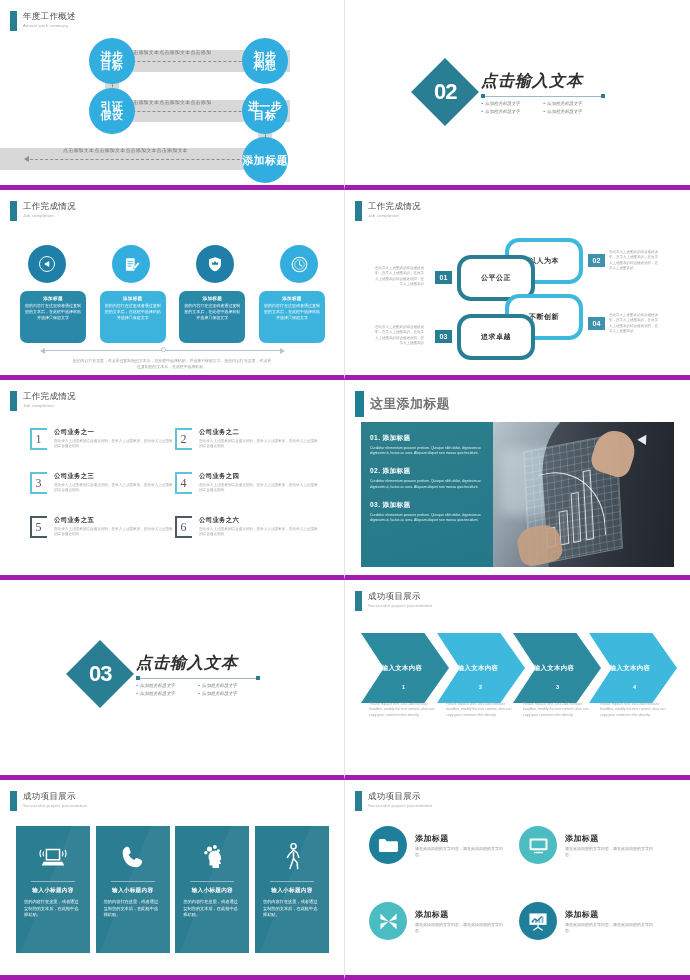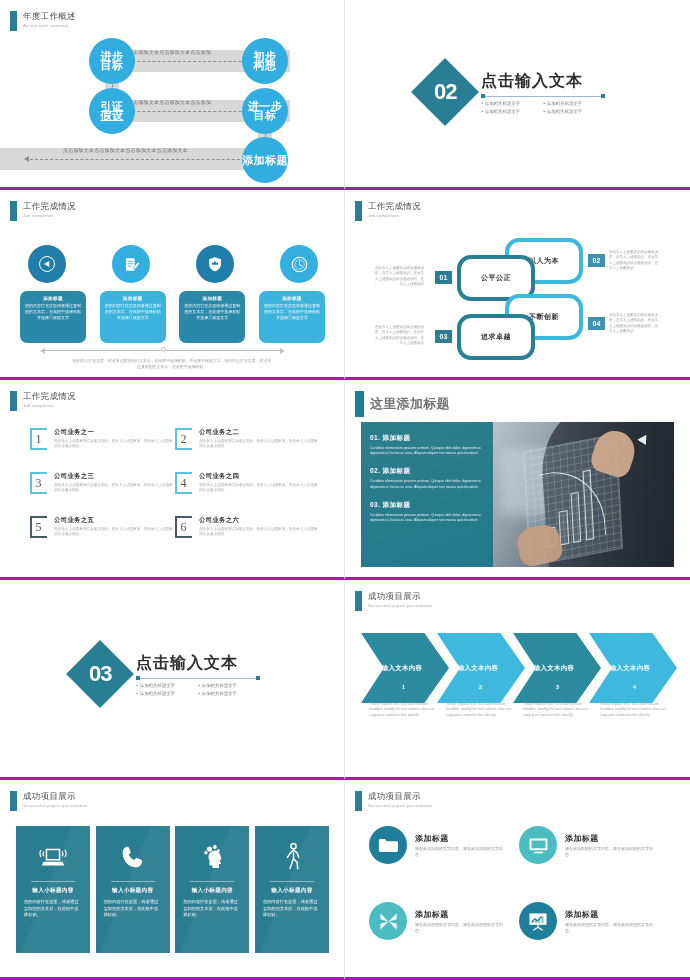--- a/index.html
+++ b/index.html
@@ -5,7 +5,7 @@
   * { box-sizing: border-box; margin:0; padding:0; }
   html,body { width:690px; height:980px; background:#f2f2f2; font-family:"Liberation Sans","DejaVu Sans",sans-serif; }
   .grid { width:690px; height:980px; display:grid; grid-template-columns:345px 345px; grid-template-rows:190px 190px 200px 200px 200px; }
-  .slide { position:relative; background:#fff; overflow:hidden; border-right:1px solid #e6e6e6; border-bottom:3px solid #a21caf; }
+  .slide { position:relative; background:#fff; overflow:hidden; border-right:1px solid #e6e6e6; border-bottom:5px solid #a21caf; }
   .slide.r { border-right:none; }
 
   

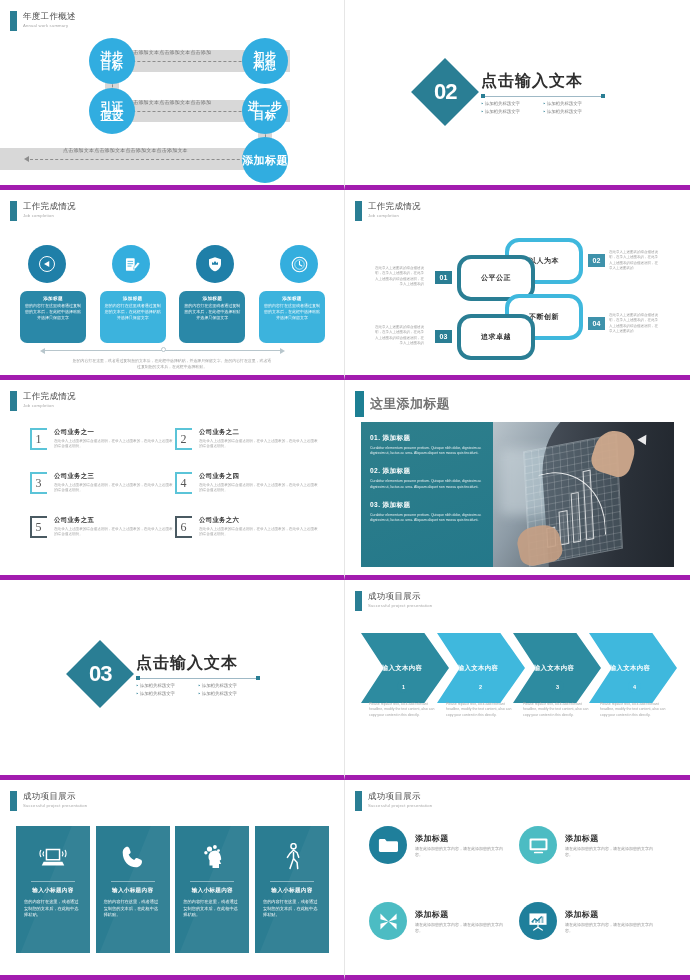--- a/index.html
+++ b/index.html
@@ -33,7 +33,7 @@
   .dia-wrap { position:absolute; display:flex; align-items:center; }
   .dia { width:48px; height:48px; background:#2a7e94; transform:rotate(45deg); display:flex; align-items:center; justify-content:center; }
   .dia span { transform:rotate(-45deg); color:#fff; font-size:22px; font-weight:bold; letter-spacing:-1px; }
-  .dia-txt { margin-left:12px; }
+  .dia-txt { margin-left:12px;font-style:italic; }
   .dia-txt .t { font-size:16px; font-weight:bold; color:#2f2f2f; letter-spacing:1px; white-space:nowrap; }
   .dia-rule { position:relative; height:1px; background:#9fb9c6; margin:4px 0 4px 0; width:124px; }
   .dia-rule:before, .dia-rule:after { content:""; position:absolute; top:-1.5px; width:4px; height:4px; background:#2a7e94; }

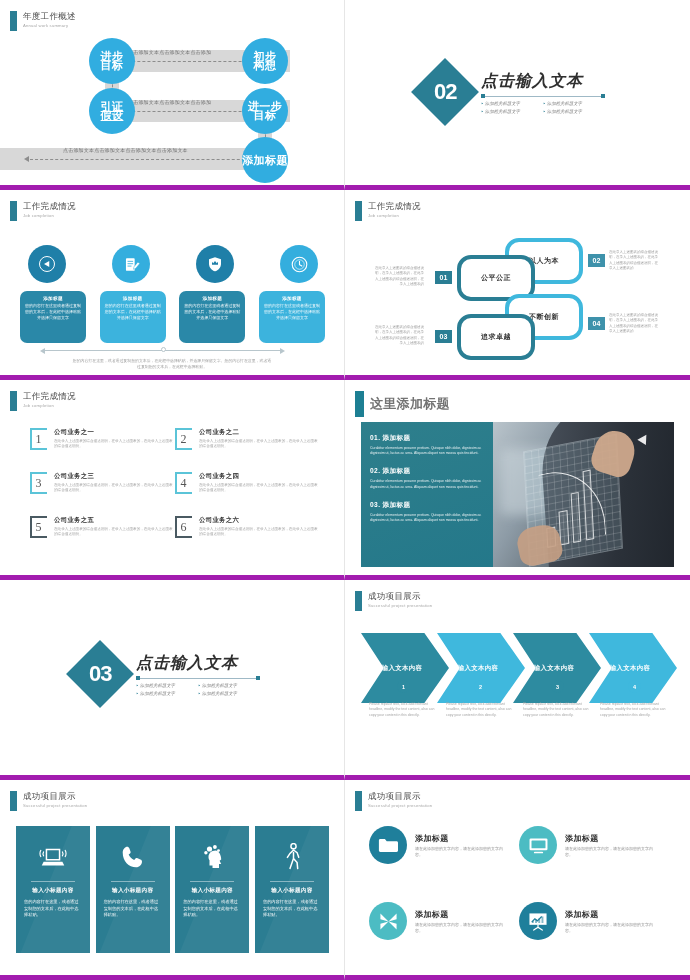--- a/index.html
+++ b/index.html
@@ -157,7 +157,7 @@
     <div class="circ" style="left:242px;top:38px;width:46px;height:46px;">
       <div><span>初步</span><br><span>构想</span></div>
     </div>
-    <div class="circ" style="left:89px;top:88px;width:46px;height:46px;text-decoration:underline;">
+    <div class="circ" style="left:89px;top:88px;width:46px;height:46px;">
       <div><span>引证</span><br><span>假设</span></div>
     </div>
     <div class="circ" style="left:242px;top:88px;width:46px;height:46px;">

